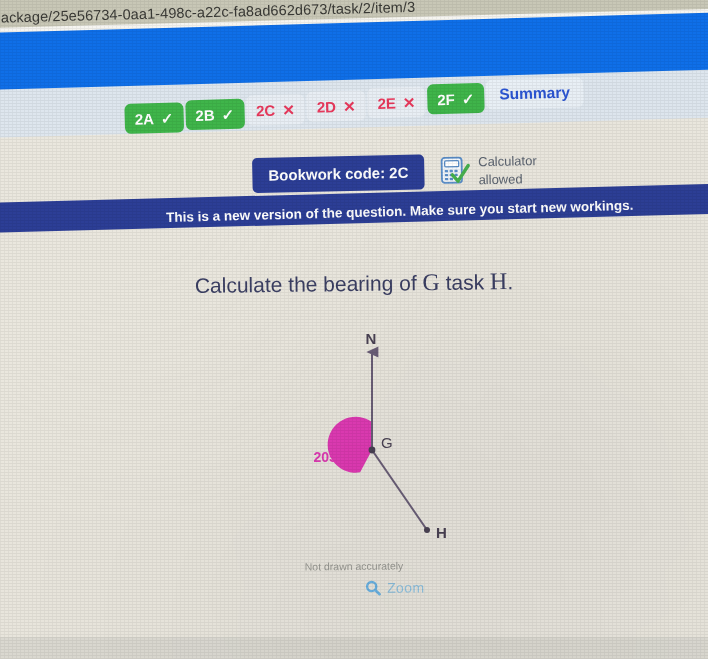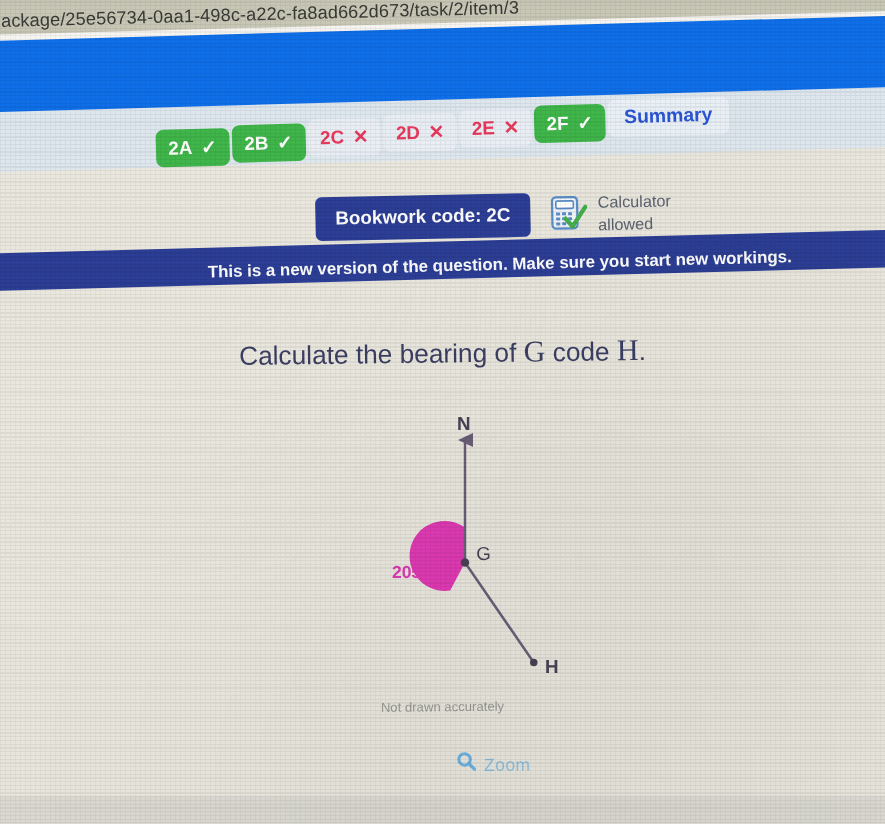--- a/index.html
+++ b/index.html
@@ -346,7 +346,7 @@
 <div class="notice-text">This is a new version of the question. Make sure you start new workings.</div>
 
 <div class="question">
-  <span>Calculate the bearing of </span><span class="pt">G</span><span> code </span><span class="pt">H</span><span>.</span>
+  <span>Calculate the bearing of </span><span class="pt">G</span><span> task </span><span class="pt">H</span><span>.</span>
 </div>
 
 <div class="diagram">

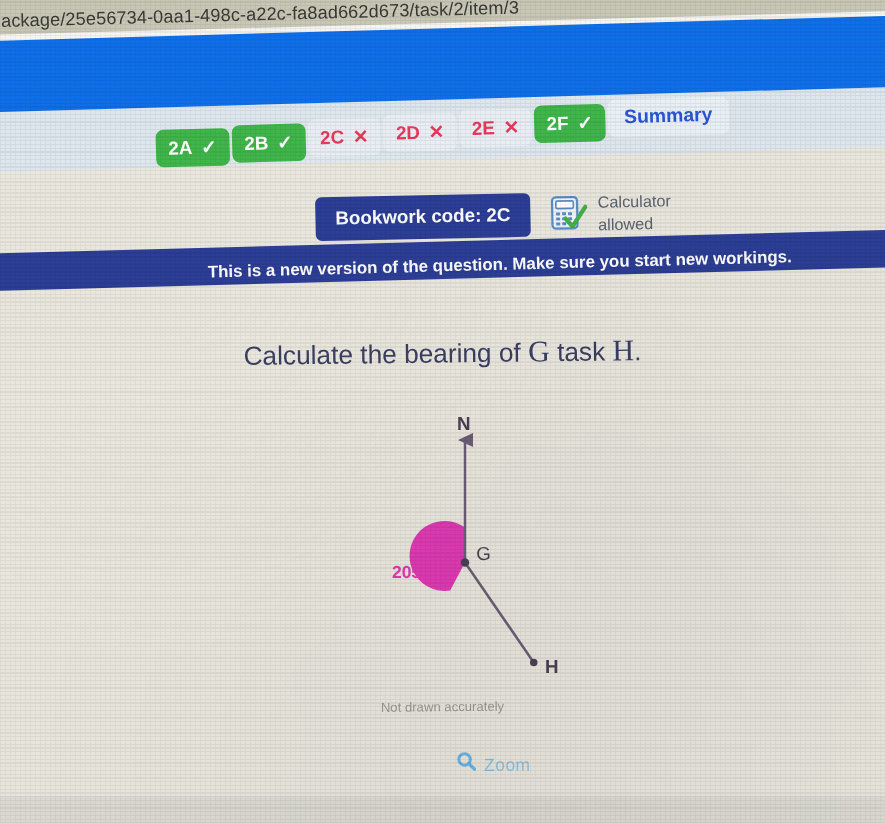--- a/index.html
+++ b/index.html
@@ -248,9 +248,9 @@
   .zoomctl {
     position: absolute;
     left: 365px;
-    top: 601px;
+    top: 580px;
     display: flex;
-    align-items: center;
+    align-items: flex-start;
     gap: 6px;
     cursor: pointer;
     z-index: 12;

